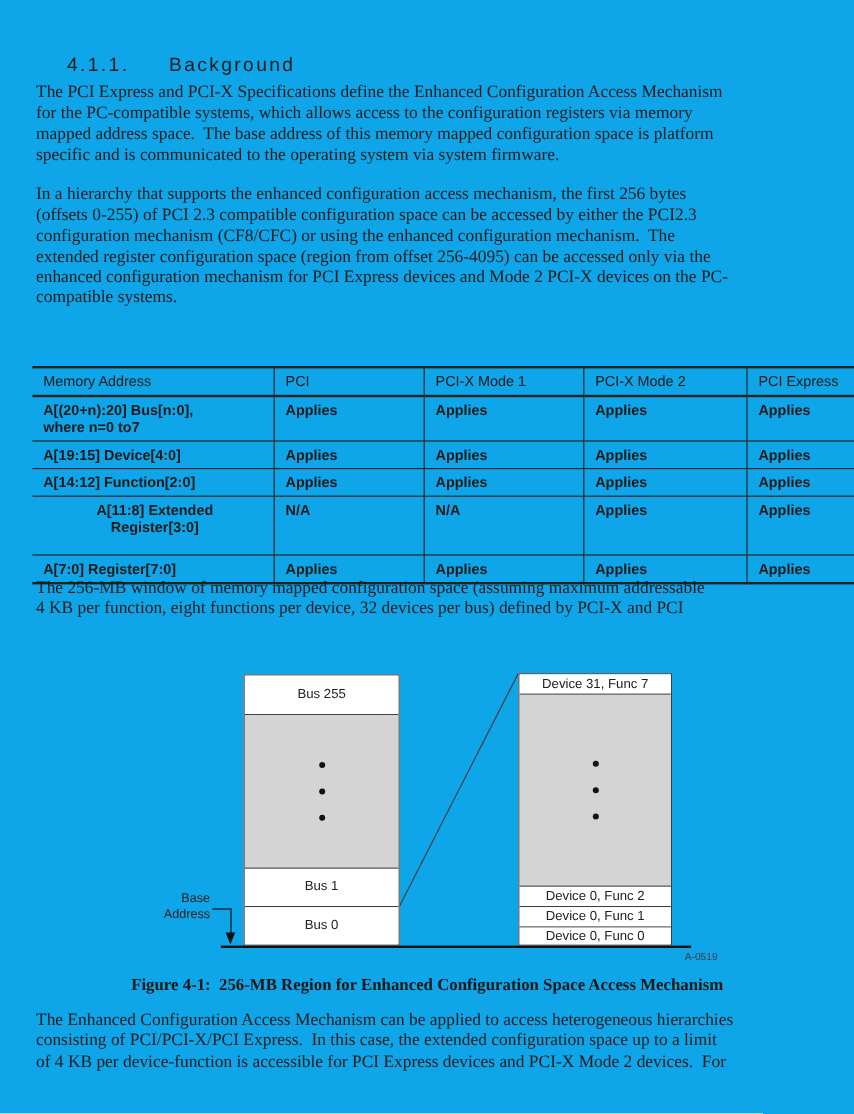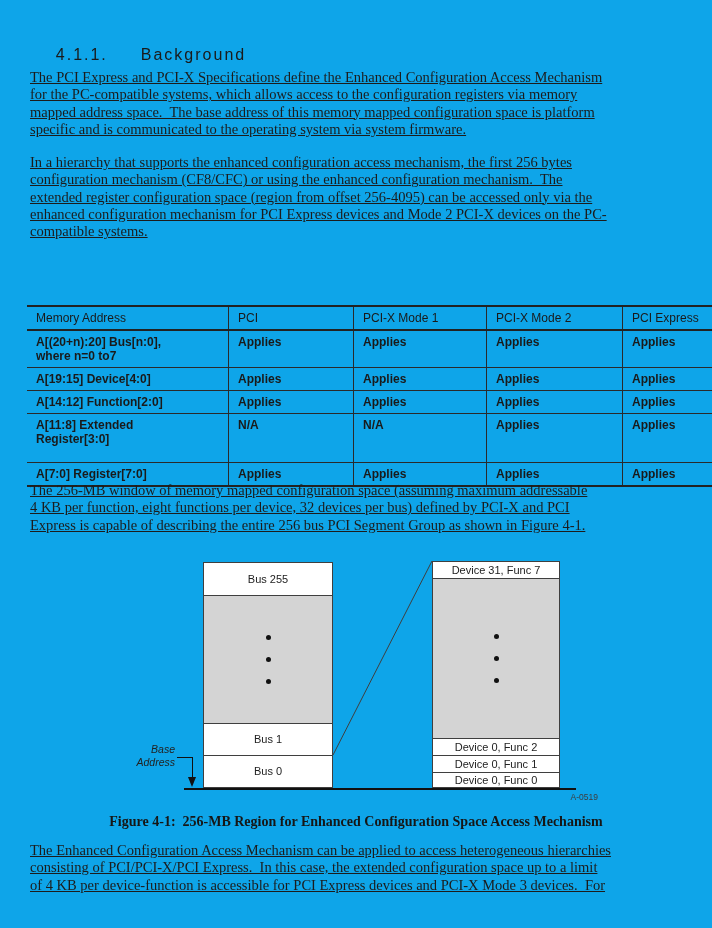--- a/index.html
+++ b/index.html
@@ -19,7 +19,7 @@
   
   .para { position:absolute; left:30px; width:660px; }
   .para .line {
-    white-space:pre; font-size:14.5px; line-height:17.3px; color:#1c1c1c;text-decoration:underline;
+    white-space:pre; font-size:14.5px; line-height:17.3px; color:#1c1c1c;
   }
 
   

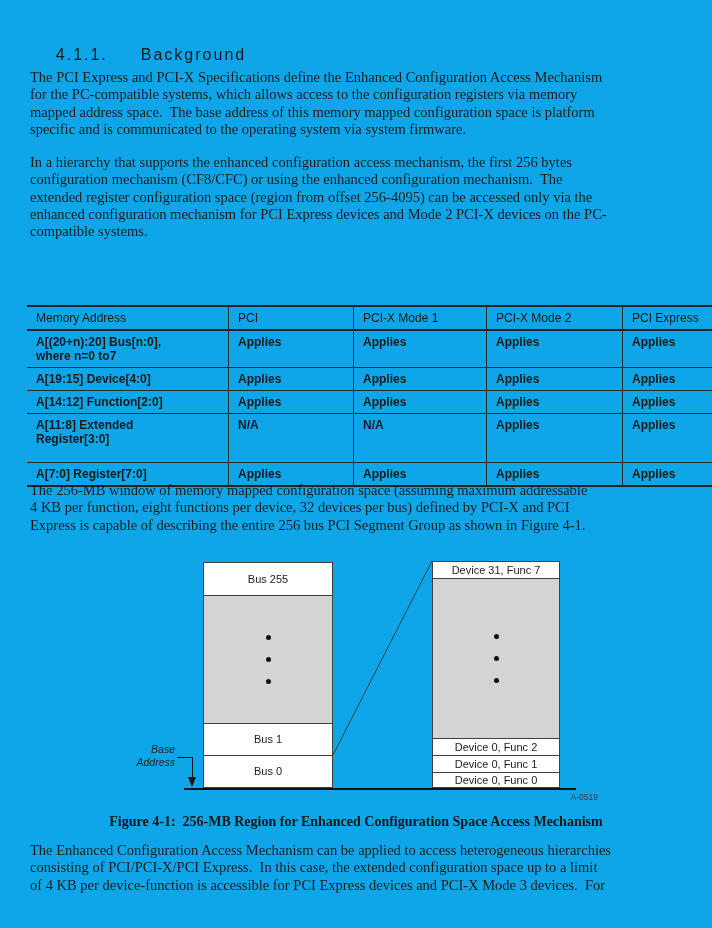--- a/index.html
+++ b/index.html
@@ -109,6 +109,7 @@
 
   <div class="para" style="top:154px">
     <div class="line">In a hierarchy that supports the enhanced configuration access mechanism, the first 256 bytes</div>
+    <div class="line">(offsets 0-255) of PCI 2.3 compatible configuration space can be accessed by either the PCI2.3</div>
     <div class="line">configuration mechanism (CF8/CFC) or using the enhanced configuration mechanism.  The</div>
     <div class="line">extended register configuration space (region from offset 256-4095) can be accessed only via the</div>
     <div class="line">enhanced configuration mechanism for PCI Express devices and Mode 2 PCI-X devices on the PC-</div>

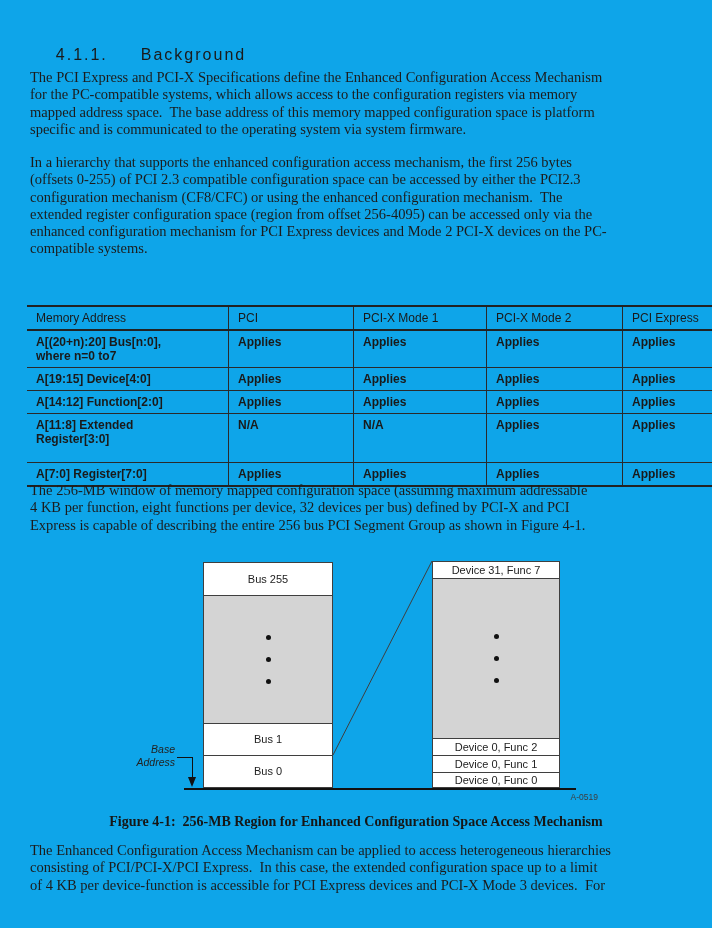--- a/index.html
+++ b/index.html
@@ -48,7 +48,7 @@
   .tbl .c2 { width:117px; }
   .tbl .c3 { width:120px; }
   .tbl .c4 { width:125px; }
-  .tbl td.tall { padding-bottom:16px; }
+  .tbl td.tall { padding-bottom:16px;text-align:center; }
 
   
   .figure { position:absolute; top:556px; left:0; width:712px; height:252px; }

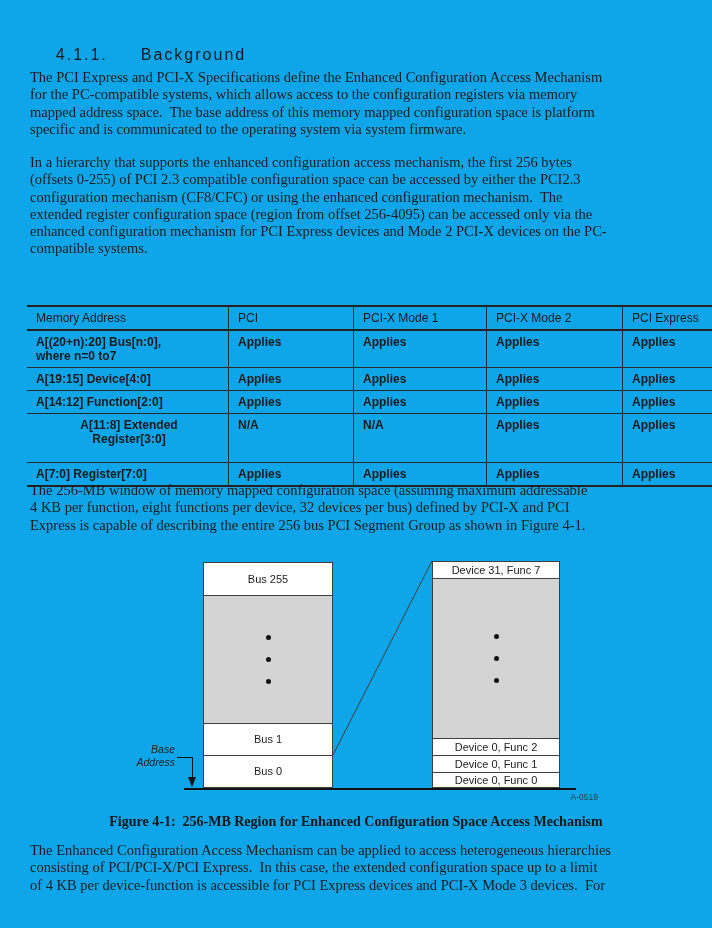--- a/index.html
+++ b/index.html
@@ -171,7 +171,6 @@
   <div class="para" style="top:482px">
     <div class="line">The 256-MB window of memory mapped configuration space (assuming maximum addressable</div>
     <div class="line">4 KB per function, eight functions per device, 32 devices per bus) defined by PCI-X and PCI</div>
-    <div class="line">Express is capable of describing the entire 256 bus PCI Segment Group as shown in Figure 4-1.</div>
   </div>
 
   <div class="figure">

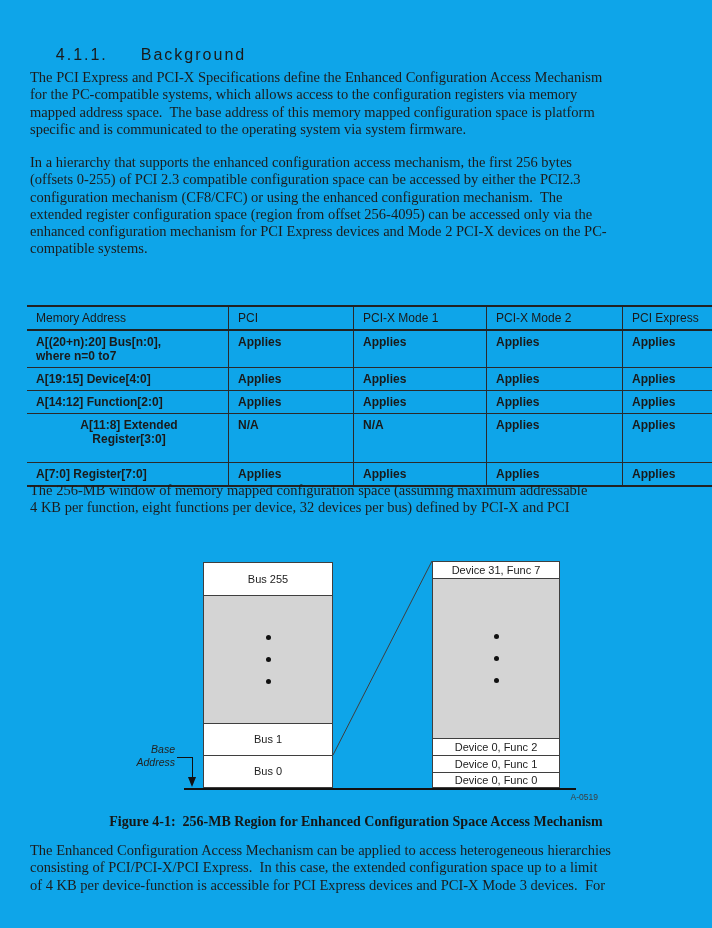--- a/index.html
+++ b/index.html
@@ -77,7 +77,7 @@
 
   .base-addr {
     position:absolute; left:110px; top:187px; width:65px; text-align:right;
-    font-family:"Liberation Sans", sans-serif; font-size:10.5px; line-height:12.5px; color:#222;font-style:italic;
+    font-family:"Liberation Sans", sans-serif; font-size:10.5px; line-height:12.5px; color:#222;
   }
   .ba-hline { position:absolute; left:177px; top:201px; width:16px; border-top:1px solid #111; }
   .ba-vline { position:absolute; left:192px; top:201px; height:21px; border-left:1px solid #111; }

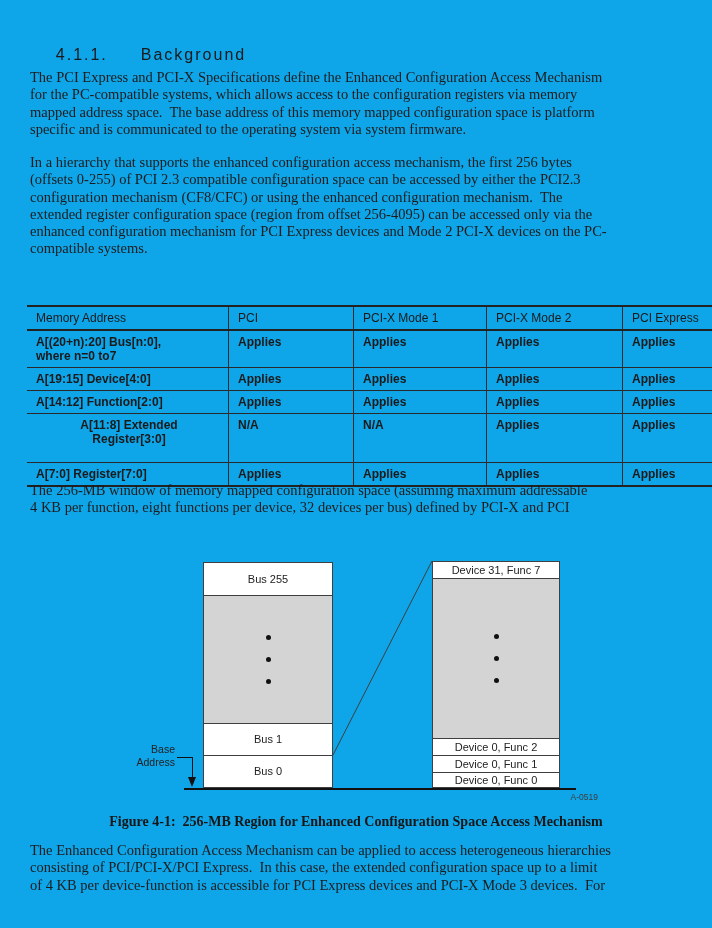--- a/index.html
+++ b/index.html
@@ -234,7 +234,7 @@
   <div class="para" style="top:842px">
     <div class="line">The Enhanced Configuration Access Mechanism can be applied to access heterogeneous hierarchies</div>
     <div class="line">consisting of PCI/PCI-X/PCI Express.  In this case, the extended configuration space up to a limit</div>
-    <div class="line">of 4 KB per device-function is accessible for PCI Express devices and PCI-X Mode 3 devices.  For</div>
+    <div class="line">of 4 KB per device-function is accessible for PCI Express devices and PCI-X Mode 2 devices.  For</div>
   </div>
 
 </div>

